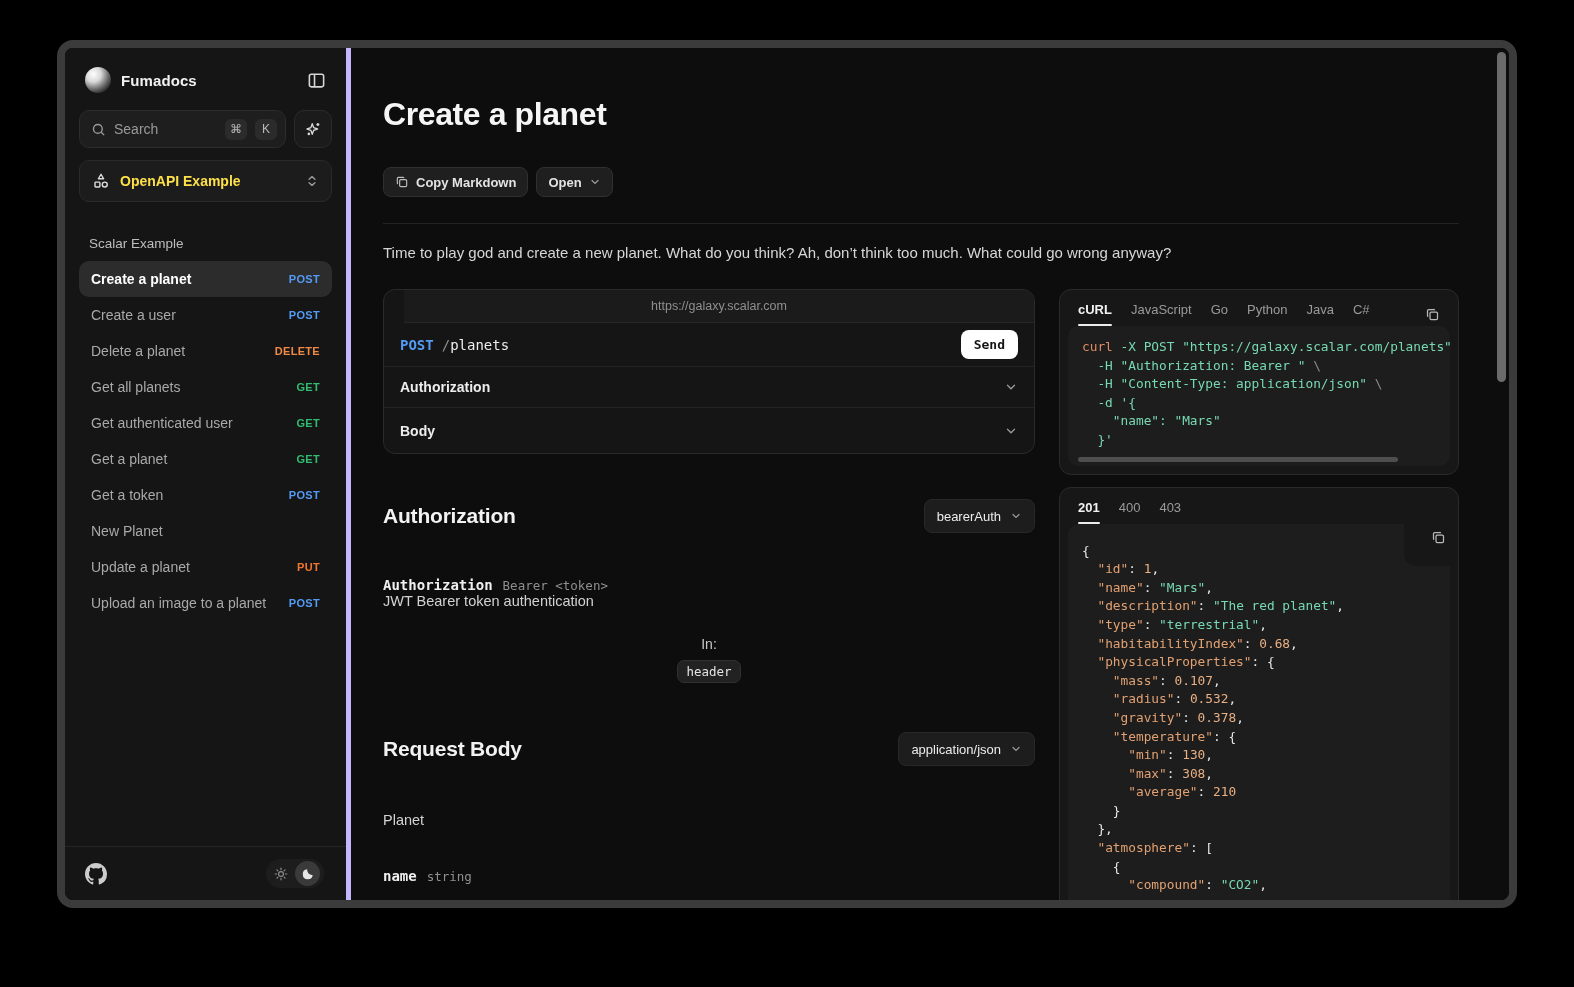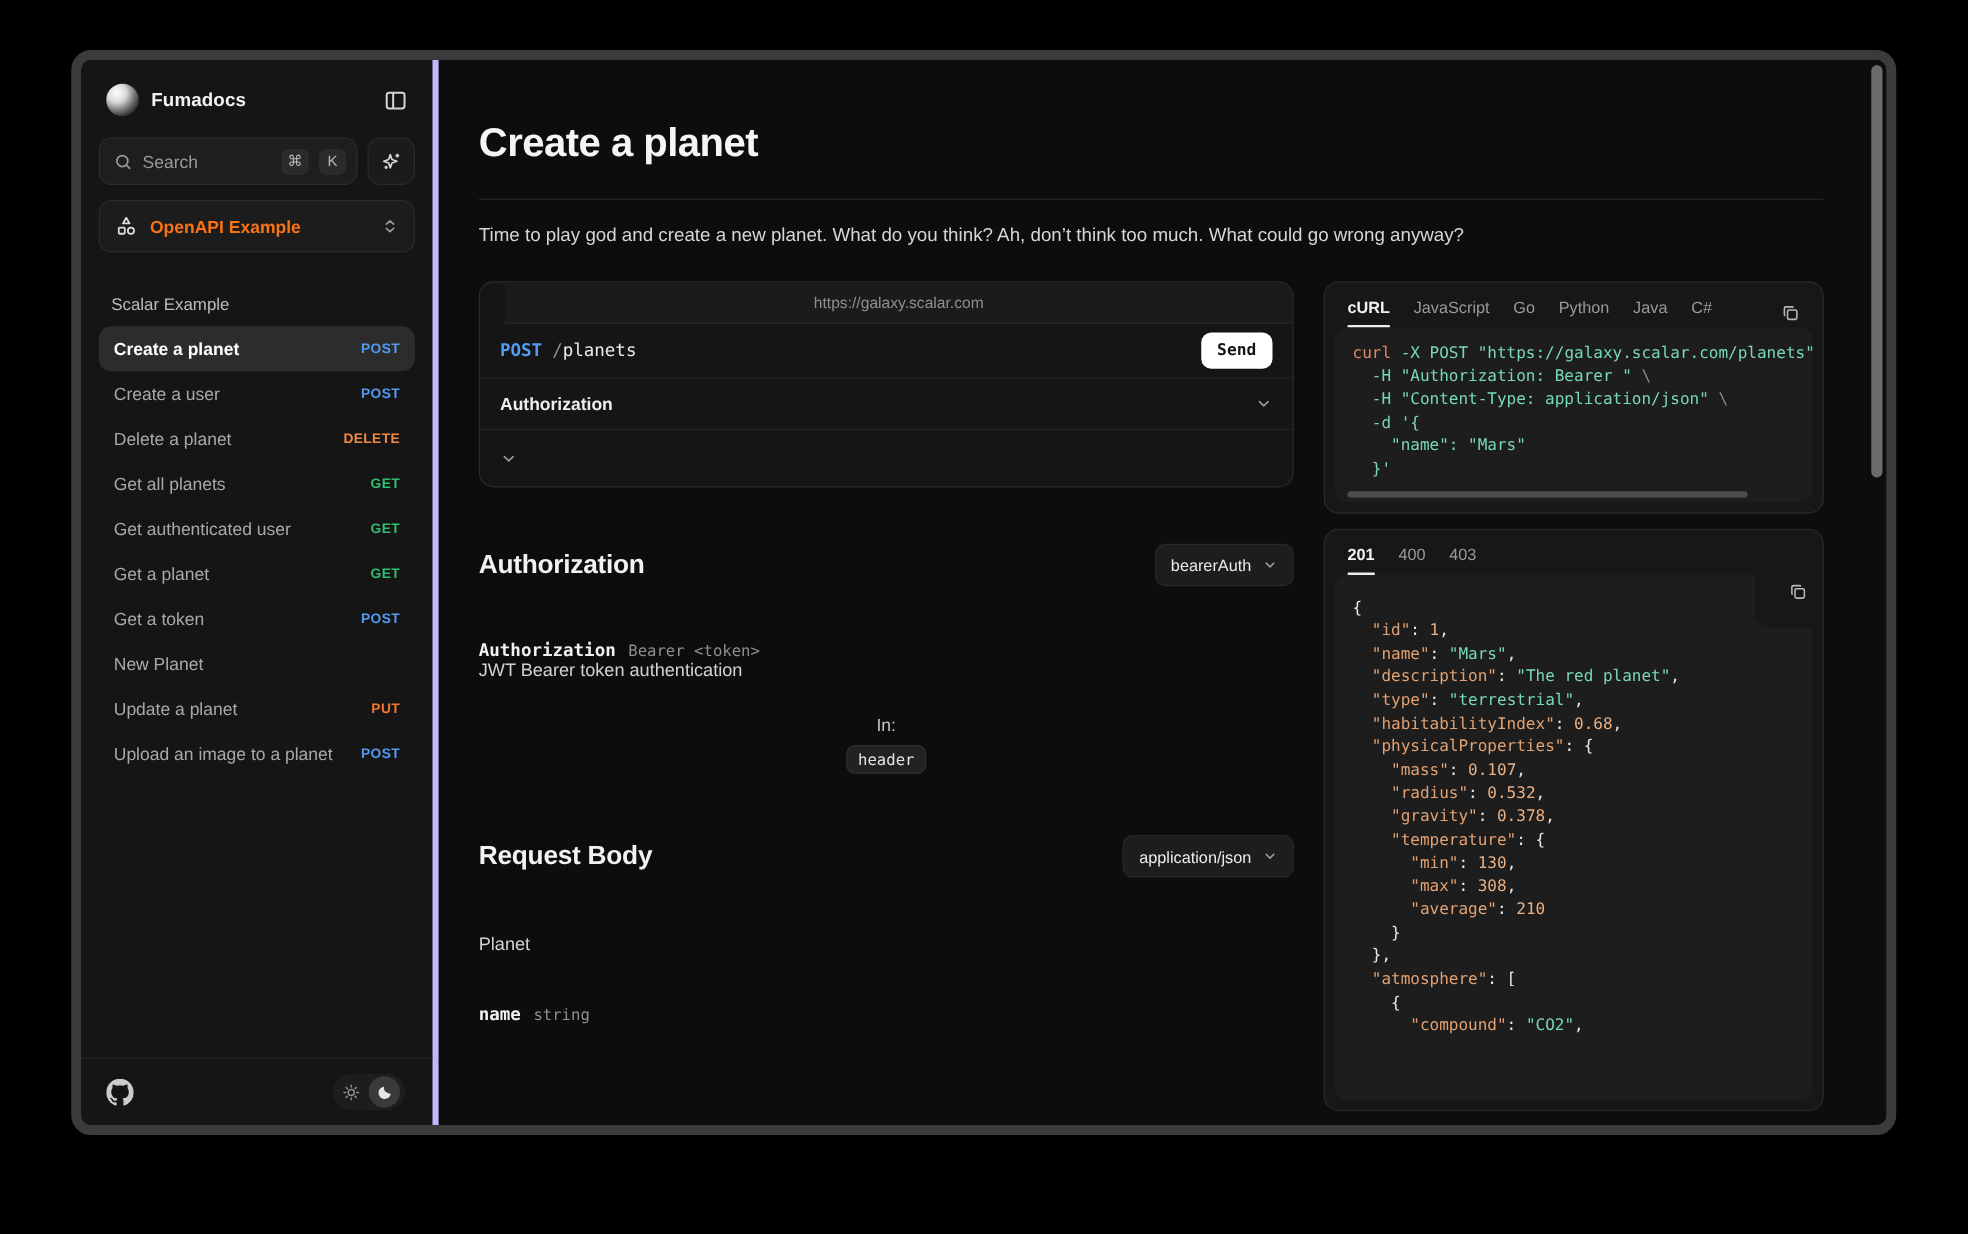--- a/index.html
+++ b/index.html
@@ -33,7 +33,7 @@
 
   .api-select { margin-top:12px; height:42px; background:#1c1c1c; border:1px solid #2a2a2a;
     border-radius:10px; display:flex; align-items:center; gap:10px; padding:0 12px; cursor:pointer; }
-  .api-select-label { font-size:14px; font-weight:600; color:#f97316; flex:1; }
+  .api-select-label { font-size:14px; font-weight:600; color:#fde047; flex:1; }
 
   .section-label { margin:34px 10px 10px; font-size:13.5px; color:#bdbdbd; }
   .nav { display:flex; flex-direction:column; }

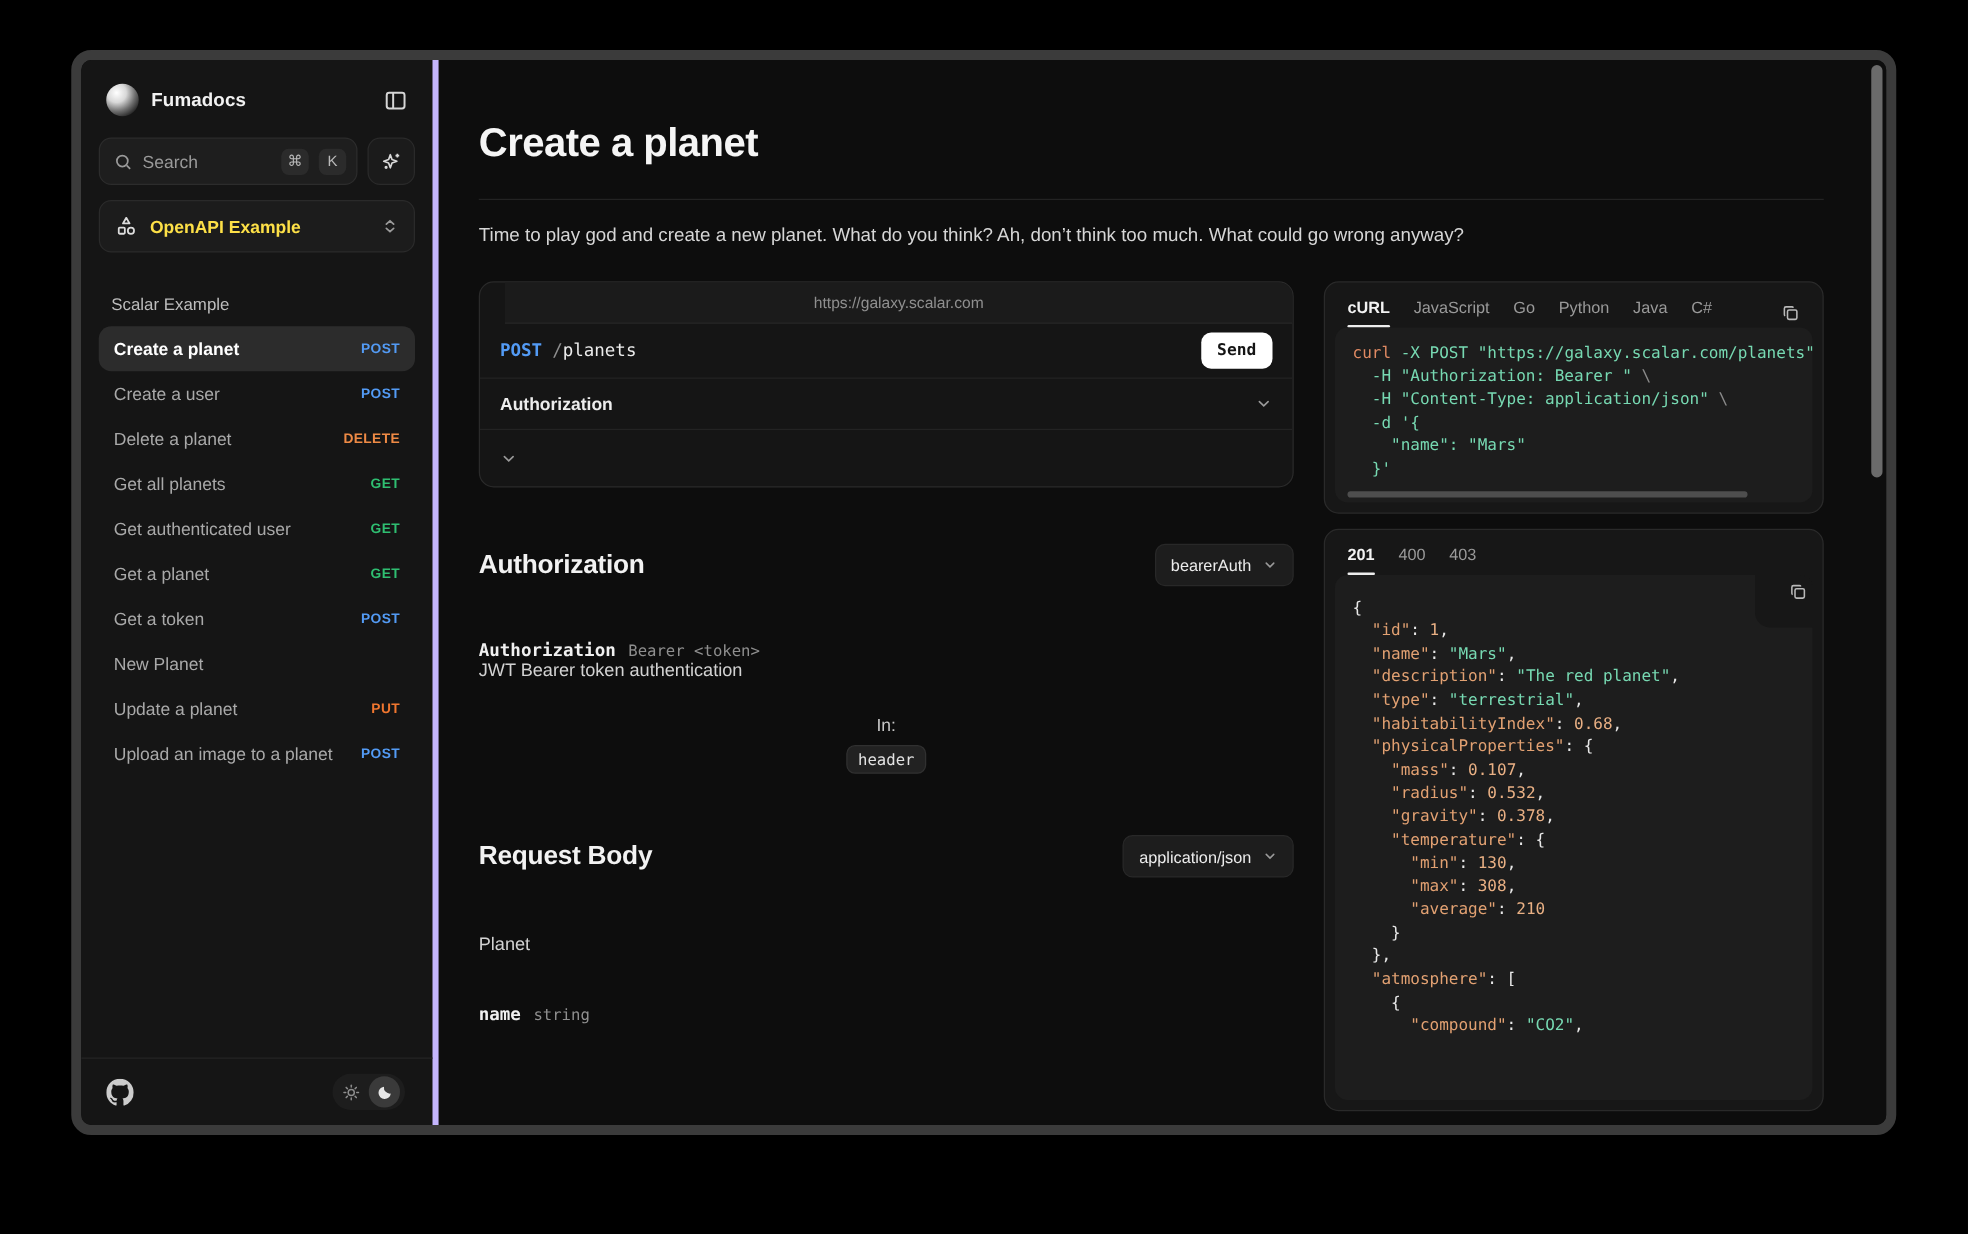--- a/index.html
+++ b/index.html
@@ -254,6 +254,25 @@
   <main class="main">
     <h1 class="page-title">Create a planet</h1>
 
+    <div class="actions">
+      <button class="btn">
+        <span style="display:flex;color:#bdbdbd">
+          <svg width="14" height="14" viewBox="0 0 24 24" fill="none" stroke="currentColor" stroke-width="2">
+              <rect x="8" y="8" width="12" height="12" rx="2"></rect>
+              <path d="M5 15.5 A2 2 0 0 1 4 13.5 V6 a2 2 0 0 1 2-2 h7.5 a2 2 0 0 1 2 1.2"></path>
+            </svg>
+        </span>
+        <span>Copy Markdown</span>
+      </button>
+      <button class="btn">
+        <span>Open</span>
+        <span class="chev">
+          <svg width="12" height="12" viewBox="0 0 24 24" fill="none" stroke="currentColor" stroke-width="2.4" stroke-linecap="round">
+              <path d="M6 9 L12 15 L18 9"></path>
+            </svg>
+        </span>
+      </button>
+    </div>
 
     <div class="top-divider"></div>
     <p class="description">Time to play god and create a new planet. What do you think? Ah, don’t think too much. What could go wrong anyway?</p>

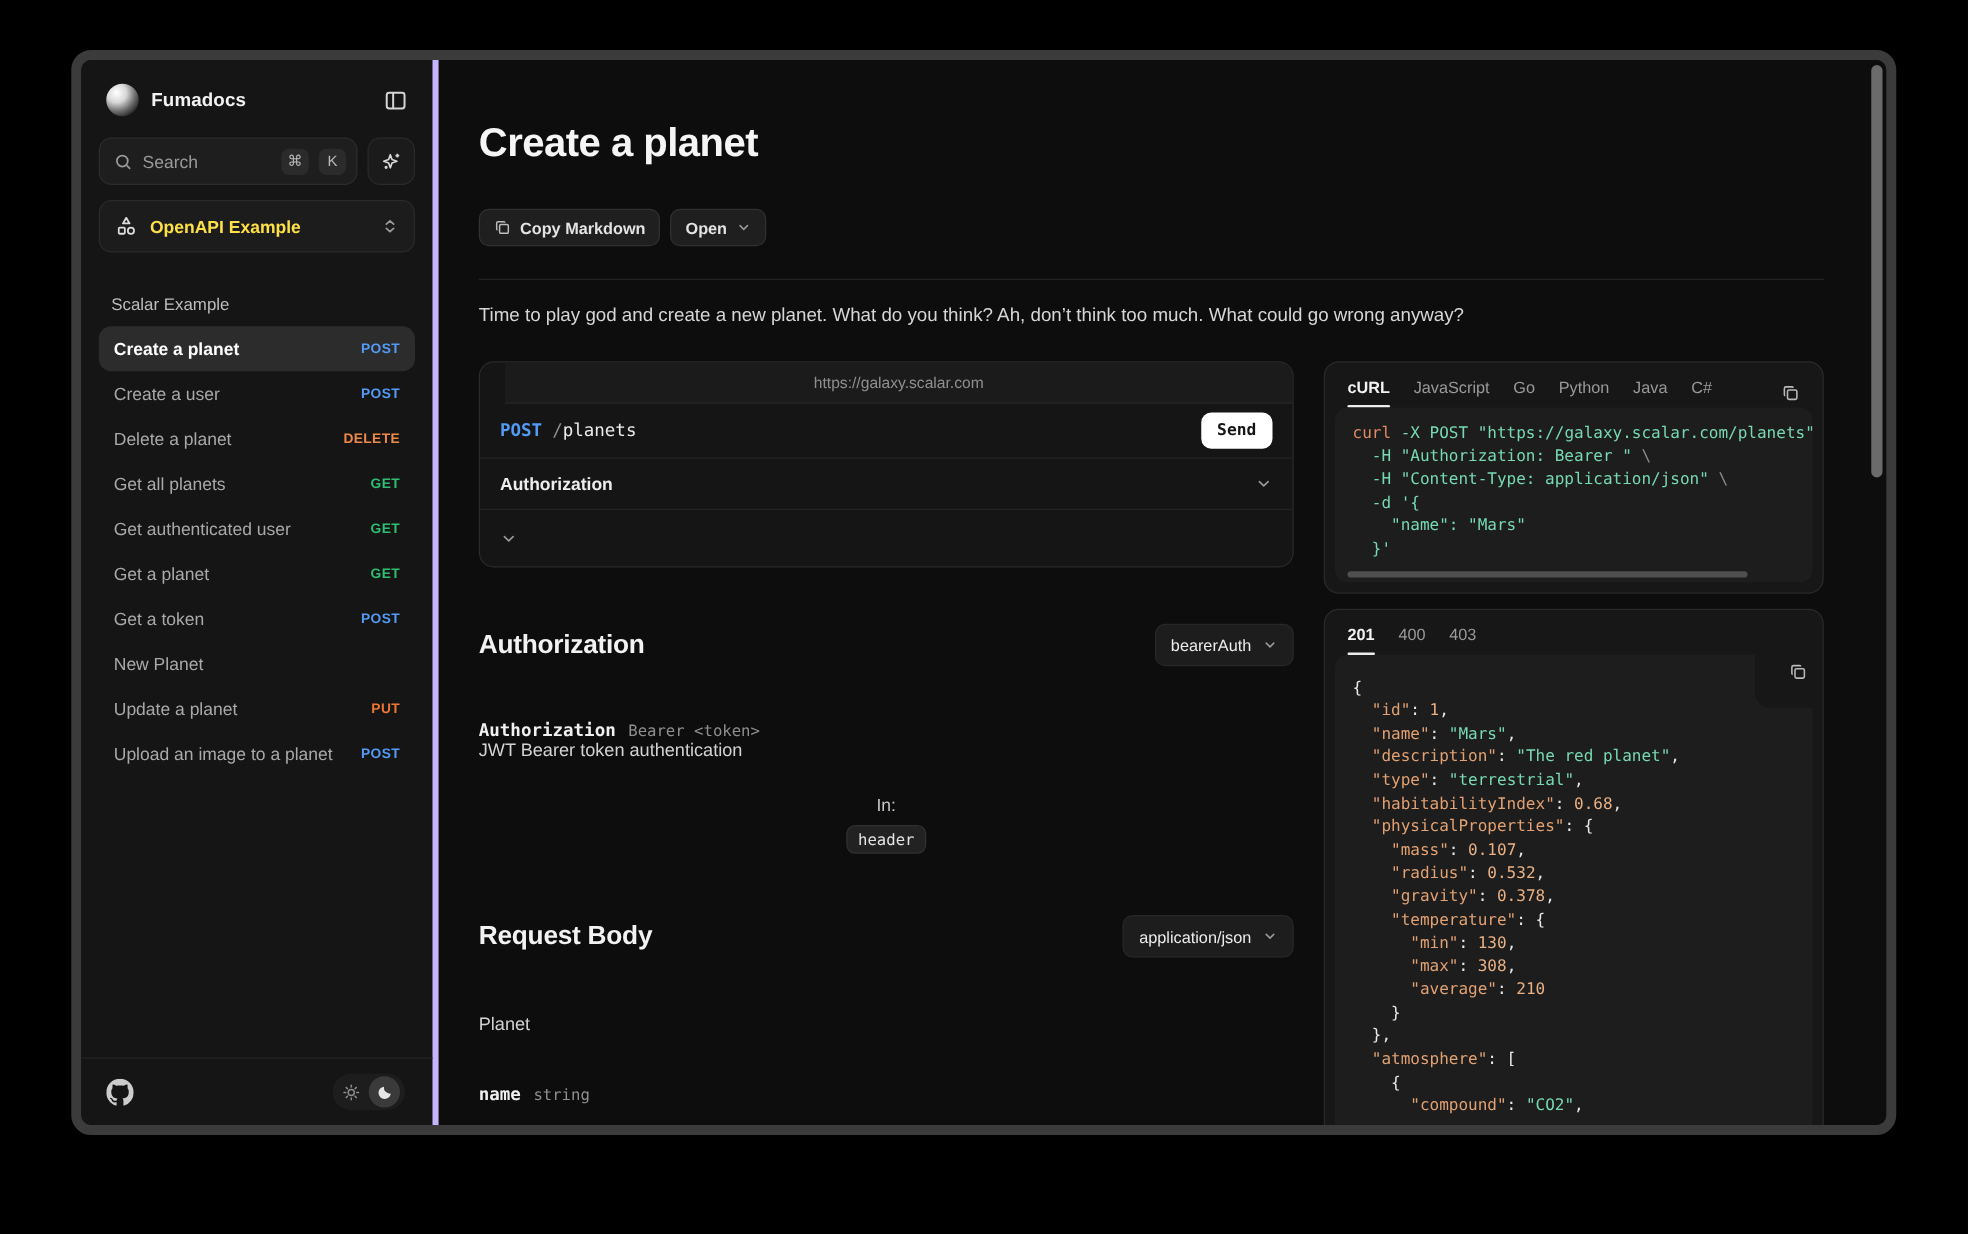--- a/index.html
+++ b/index.html
@@ -296,6 +296,7 @@
             </span>
           </div>
           <div class="pg-row pg-section">
+            <span class="pg-section-label">Body</span>
             <span class="chev">
               <svg width="14" height="14" viewBox="0 0 24 24" fill="none" stroke="currentColor" stroke-width="2.2" stroke-linecap="round">
                   <path d="M6 9 L12 15 L18 9"></path>

